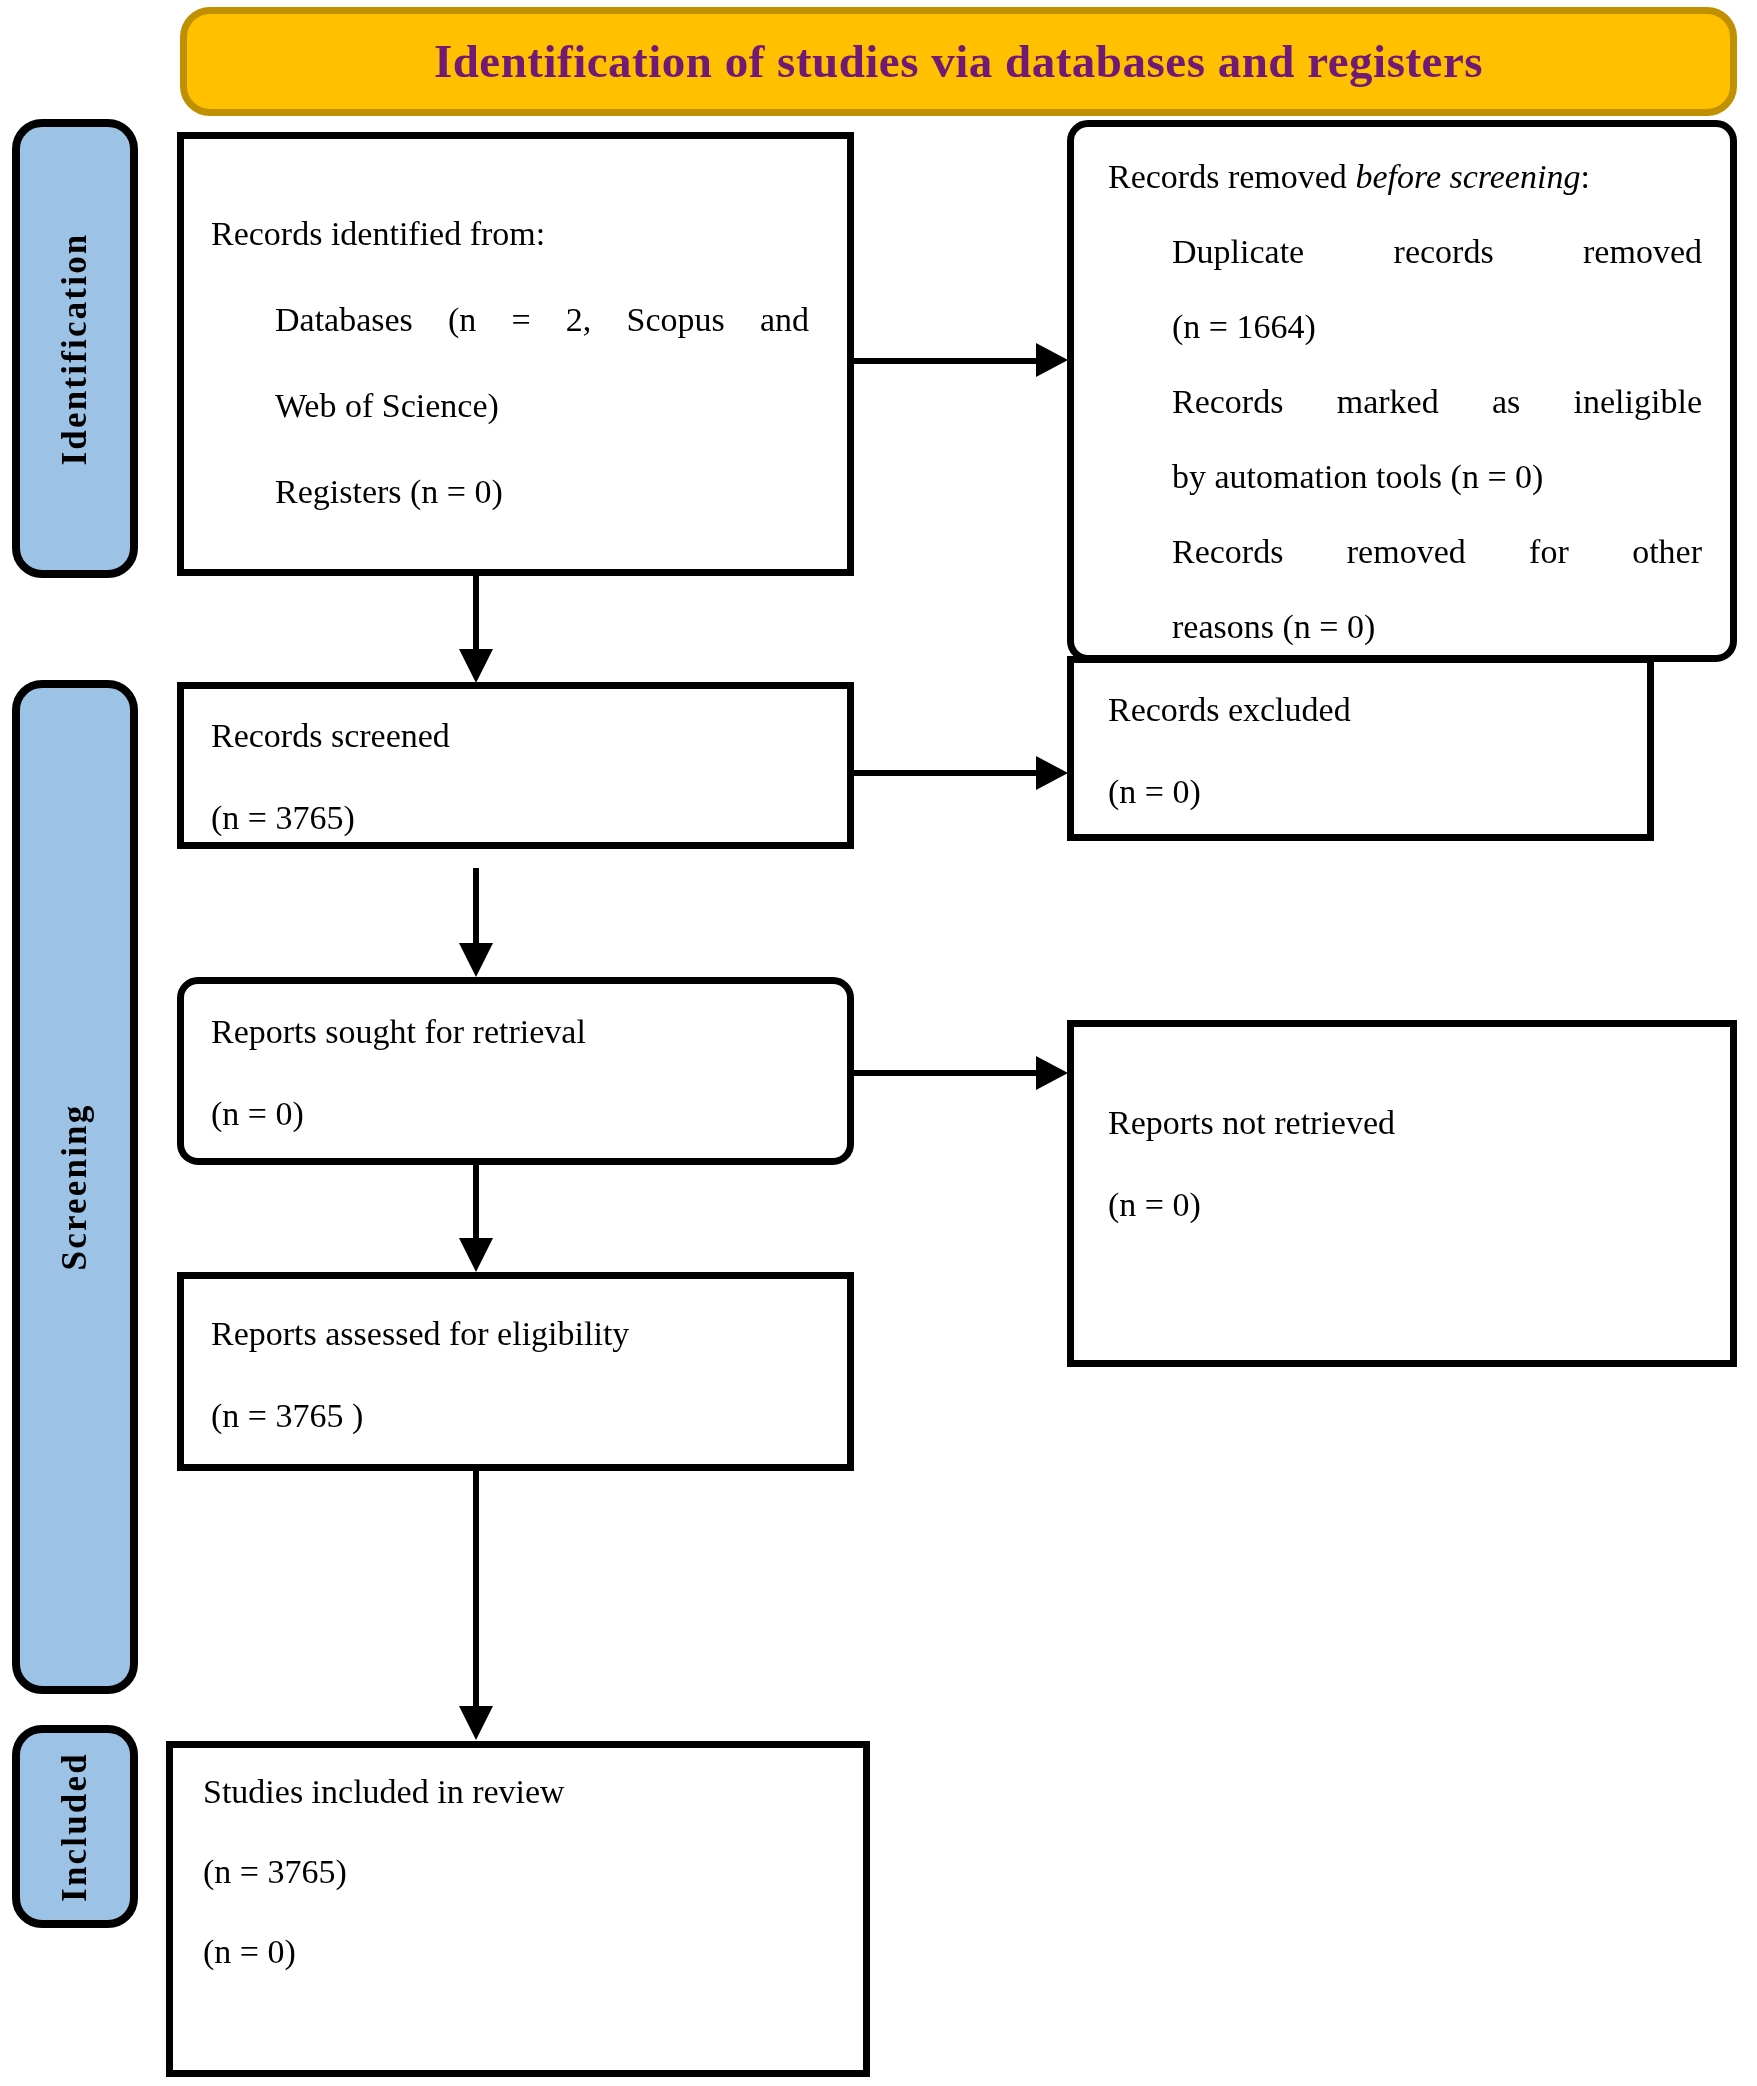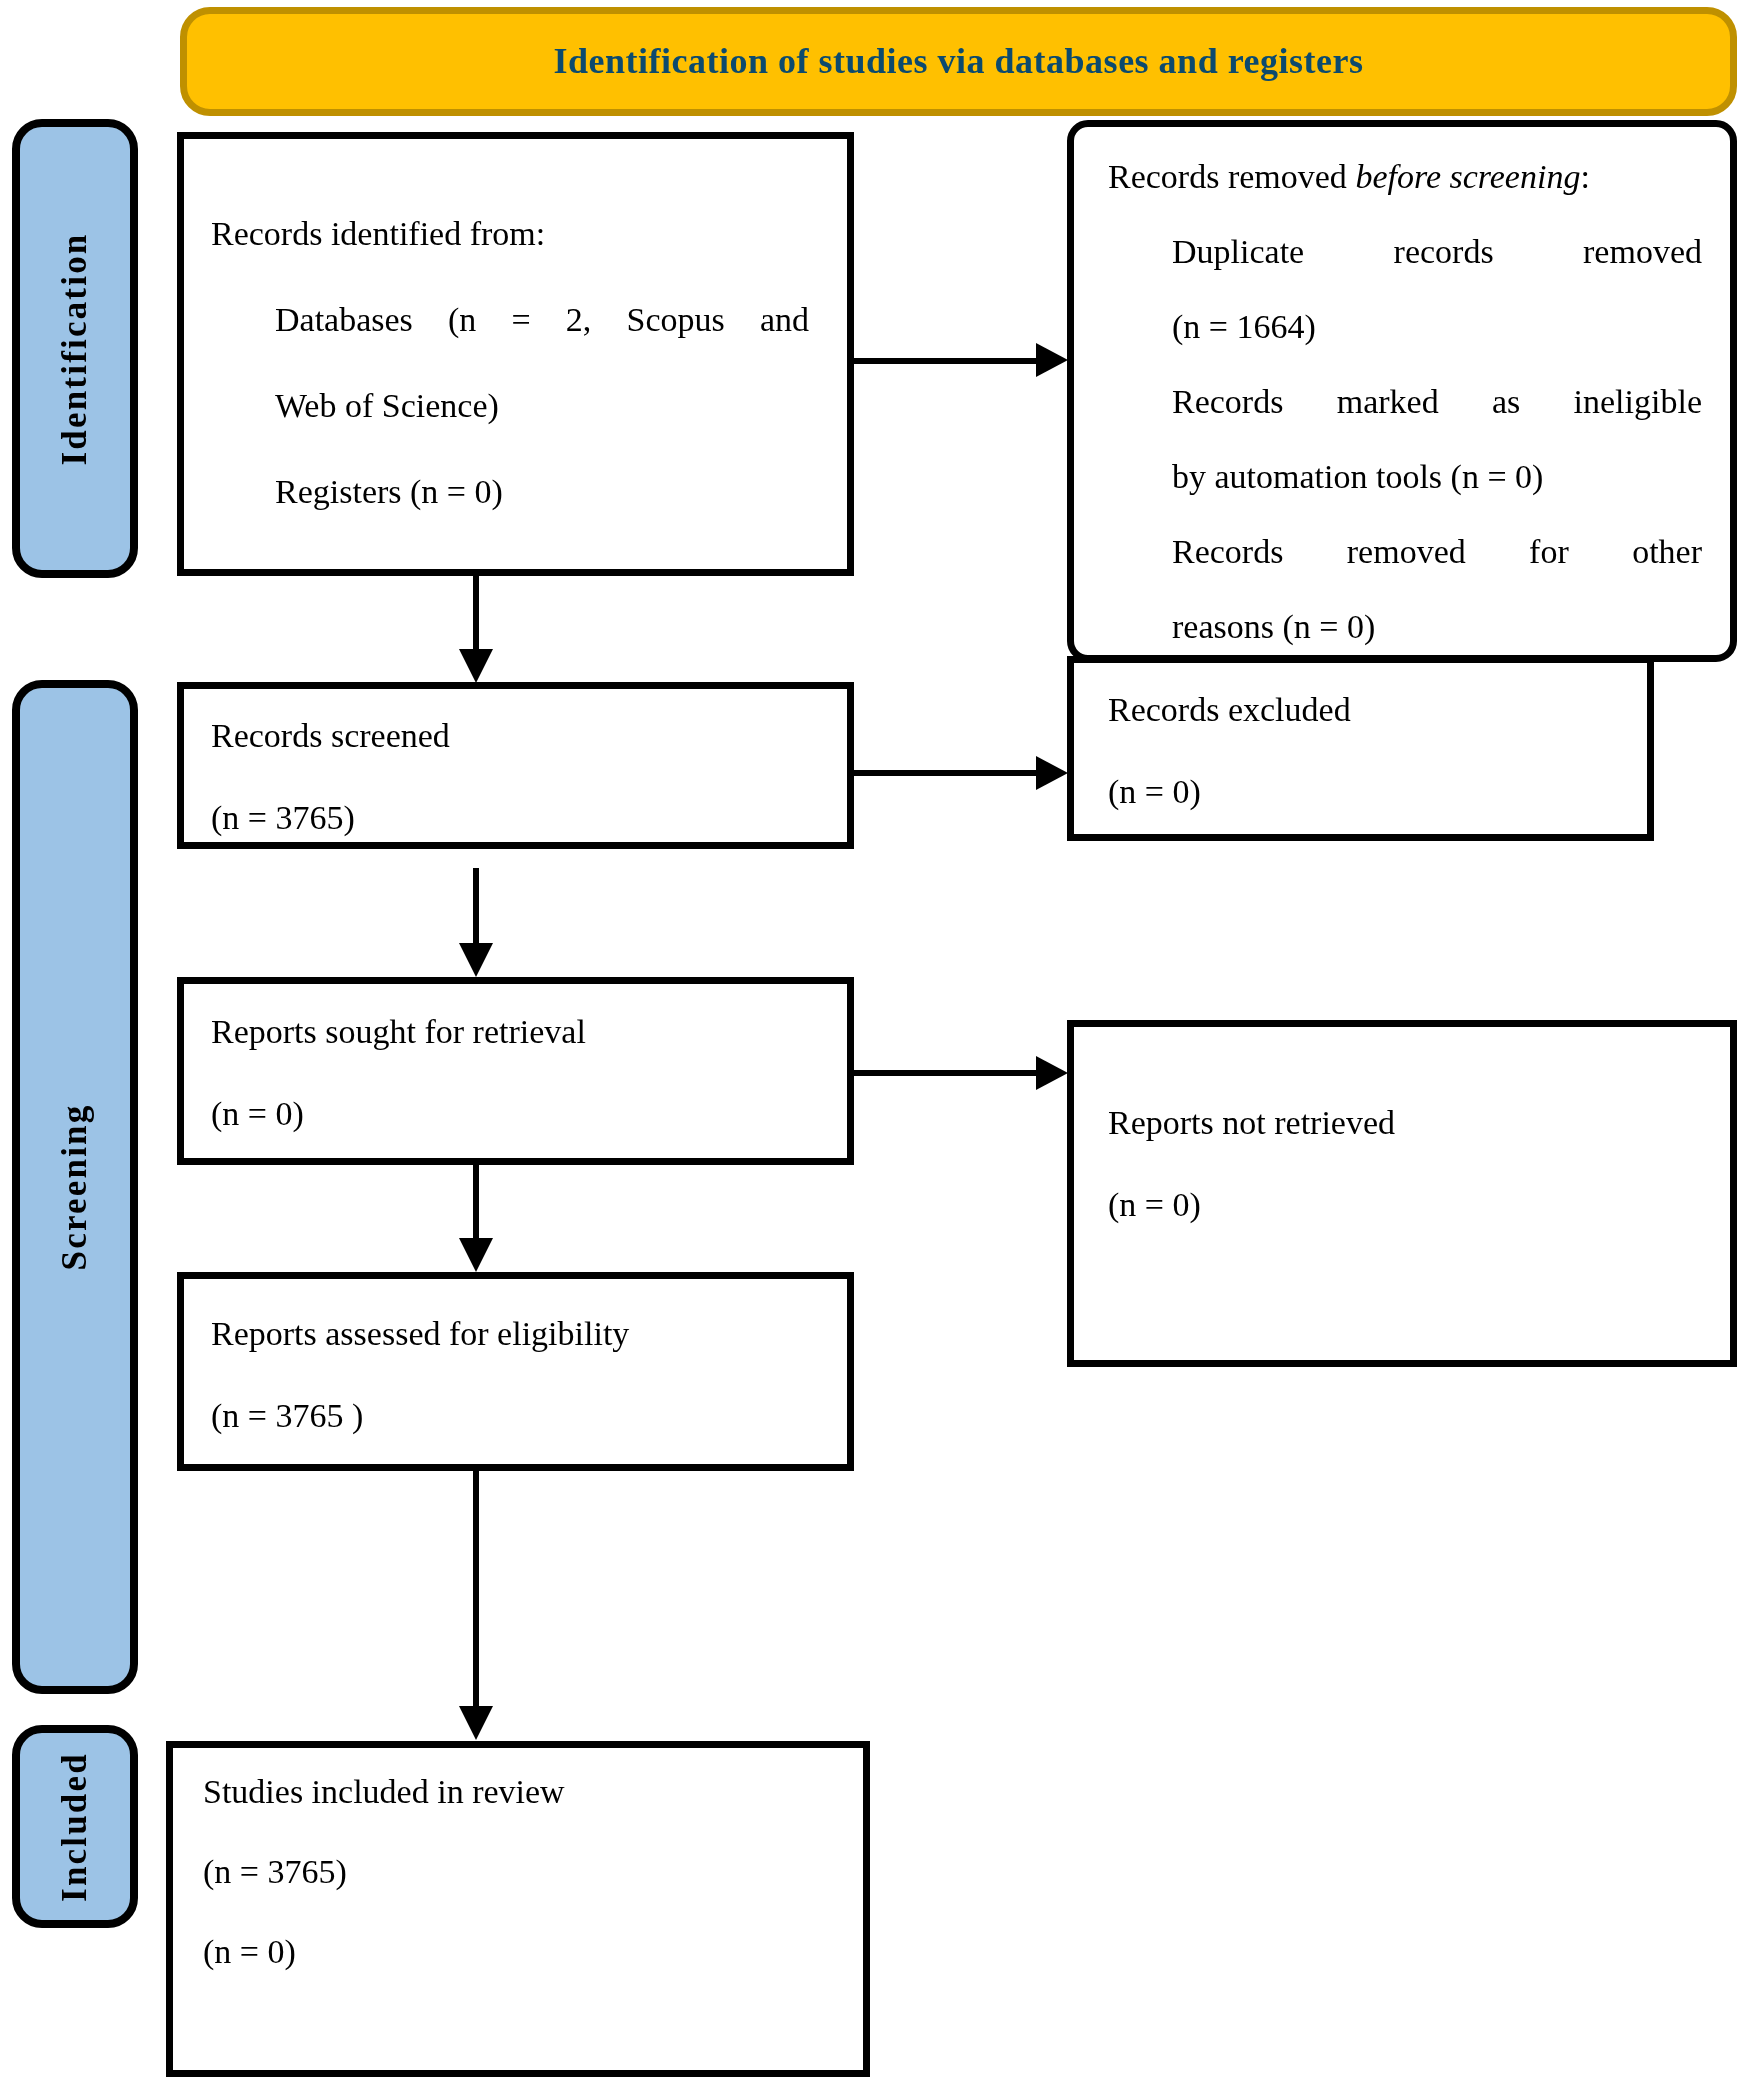--- a/index.html
+++ b/index.html
@@ -19,7 +19,7 @@
     box-sizing:border-box;
   }
   .banner .title{
-    font-size:36px; font-weight:bold; color:#0c4a6e; letter-spacing:0.5px;
+    font-size:47px; font-weight:bold; color:#701a75; letter-spacing:0.5px;
   }
   
   .stage{

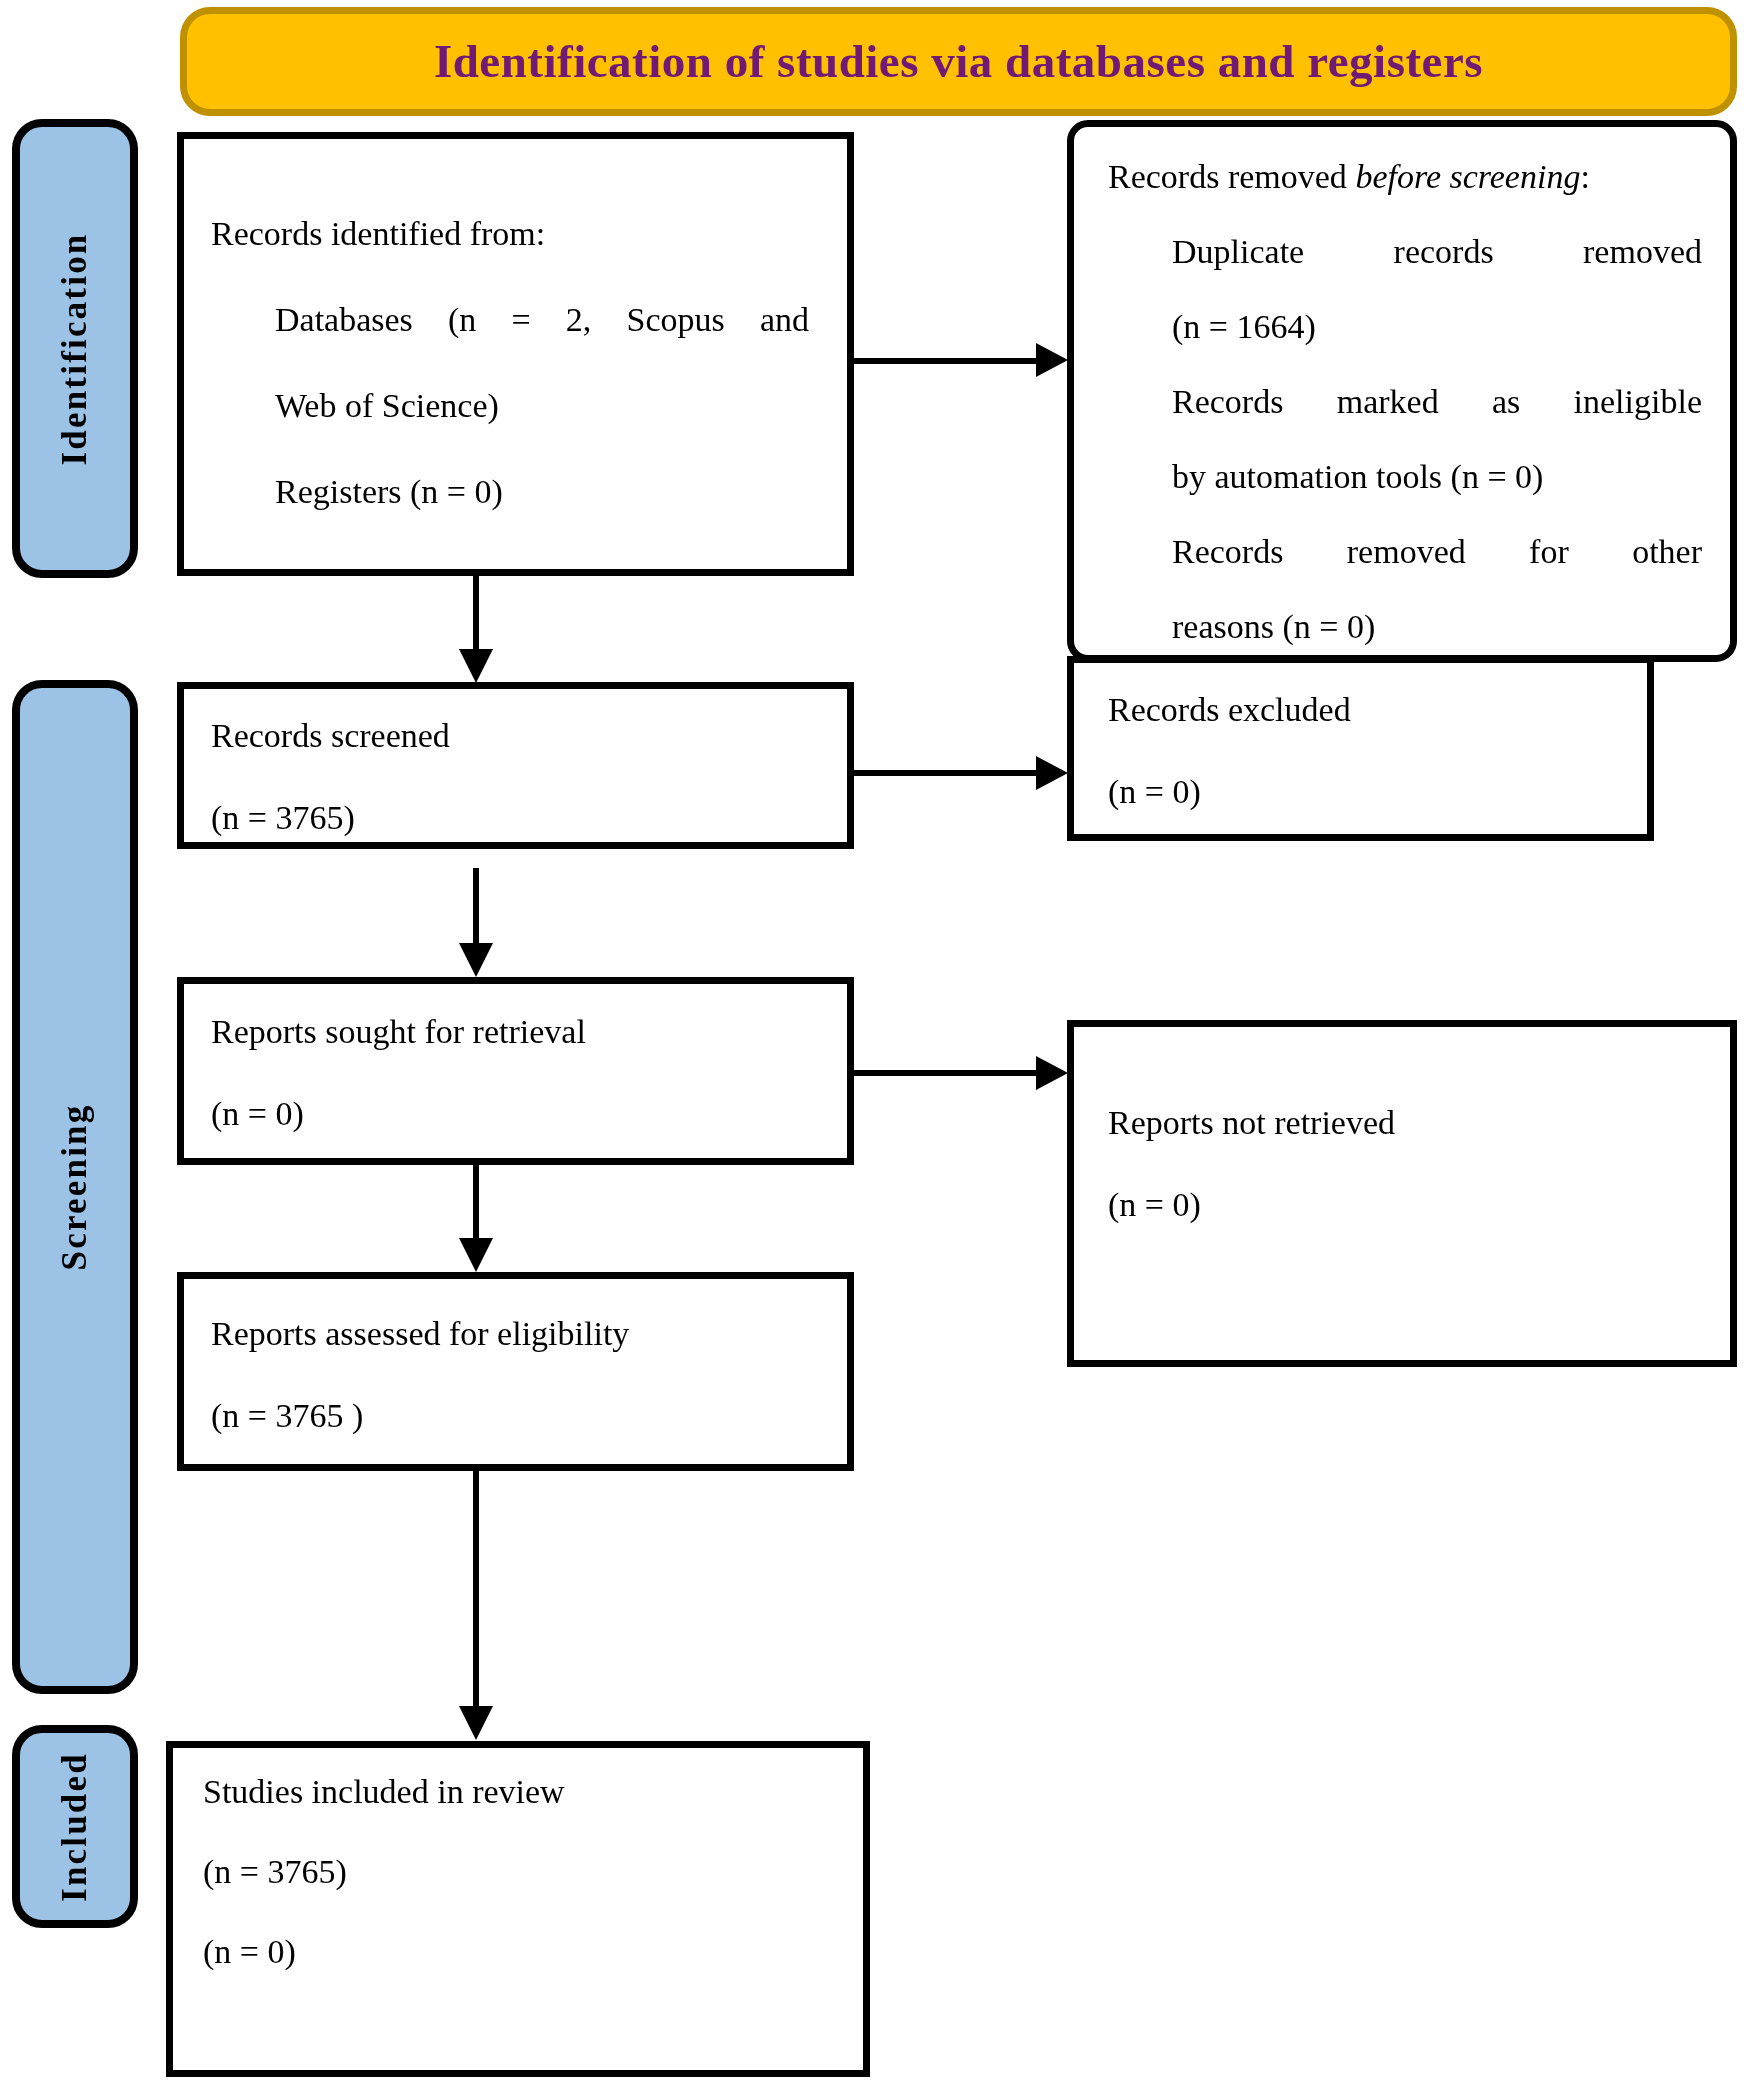--- a/index.html
+++ b/index.html
@@ -44,7 +44,7 @@
   .b-removed    { left:1067px; top:120px;  width:670px; height:542px;  padding:12px 28px 0 34px;  line-height:75px;border-radius:21px; }
   .b-screened   { left:177px;  top:682px; width:677px; height:167px;  padding:5.5px 22px 0 27px;  }
   .b-excluded   { left:1067px; top:656px; width:587px; height:185px;  padding:5.5px 22px 0 34px;  }
-  .b-sought     { left:177px;  top:977px; width:677px; height:188px;  padding:6.6px 22px 0 27px;  }
+  .b-sought     { left:177px;  top:977px; width:677px; height:188px;  padding:6.6px 22px 0 27px;border-radius:21px;  }
   .b-notretr    { left:1067px; top:984px; width:670px; height:347px;  padding:55px 22px 0 34px;margin-top:36px; }
   .b-assessed   { left:177px;  top:1272px; width:677px; height:199px;  padding:13.6px 22px 0 27px;  }
   .b-included   { left:166px;  top:1741px; width:704px; height:336px;  padding:4.4px 22px 0 30px;   line-height:80px; }

